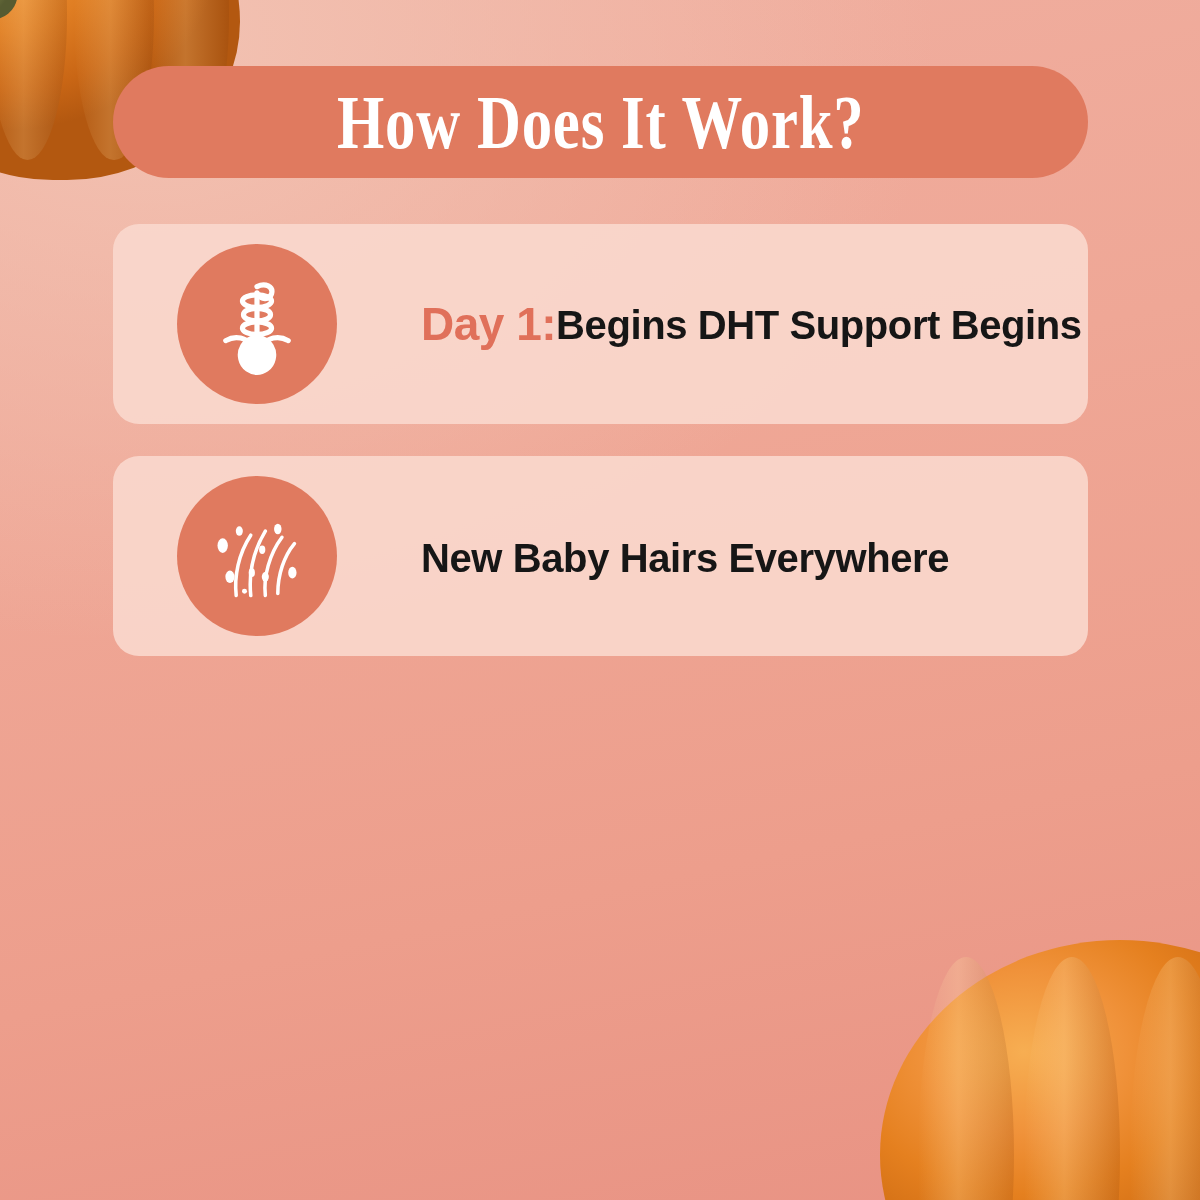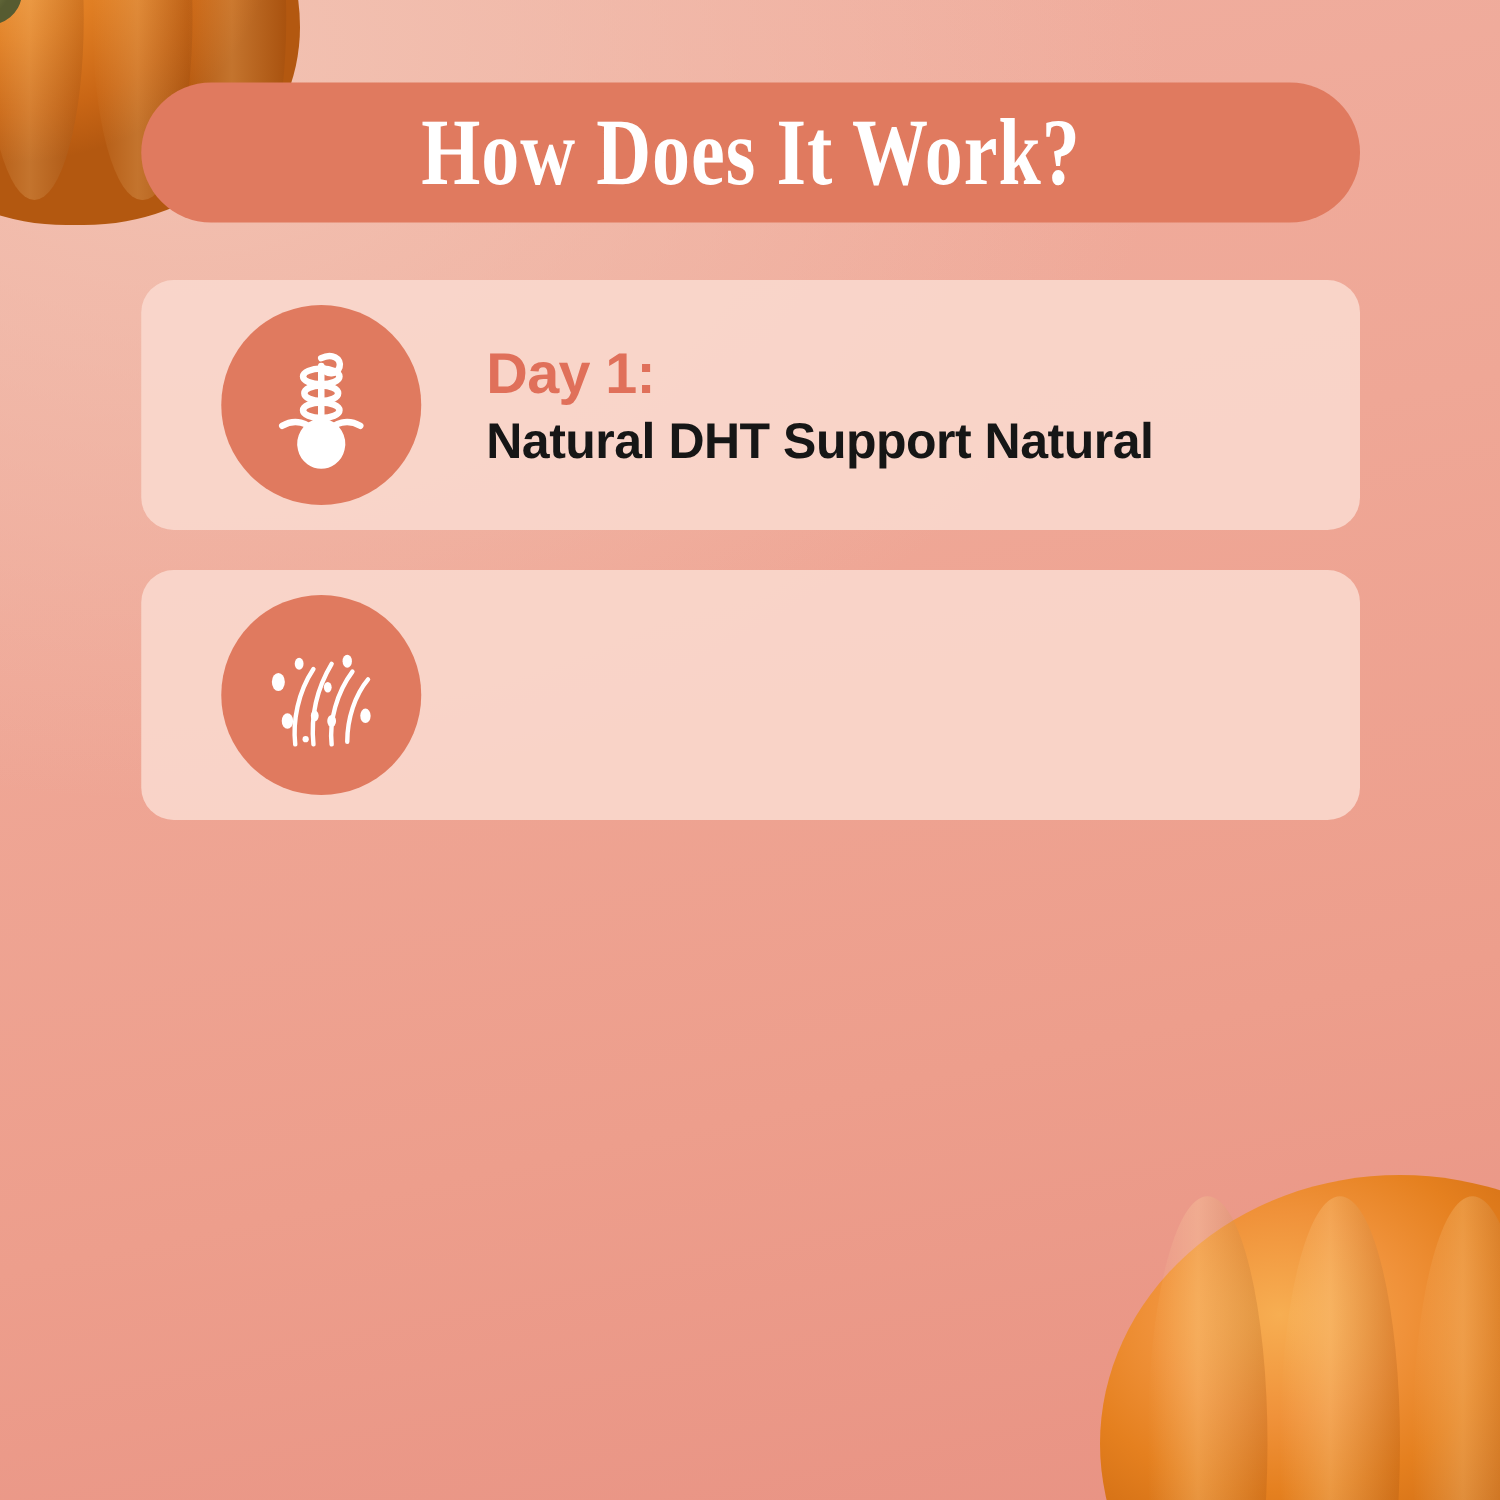--- a/index.html
+++ b/index.html
@@ -113,8 +113,8 @@
   .icon-wrap svg { display:block; width:104px; height:104px; }
 
   .text-wrap {
-    margin-left:52px;
-    display:flex; flex-direction:column; 
+    margin-left:84px;
+    display:flex; 
   }
   .day-label {
     font-size:46px;

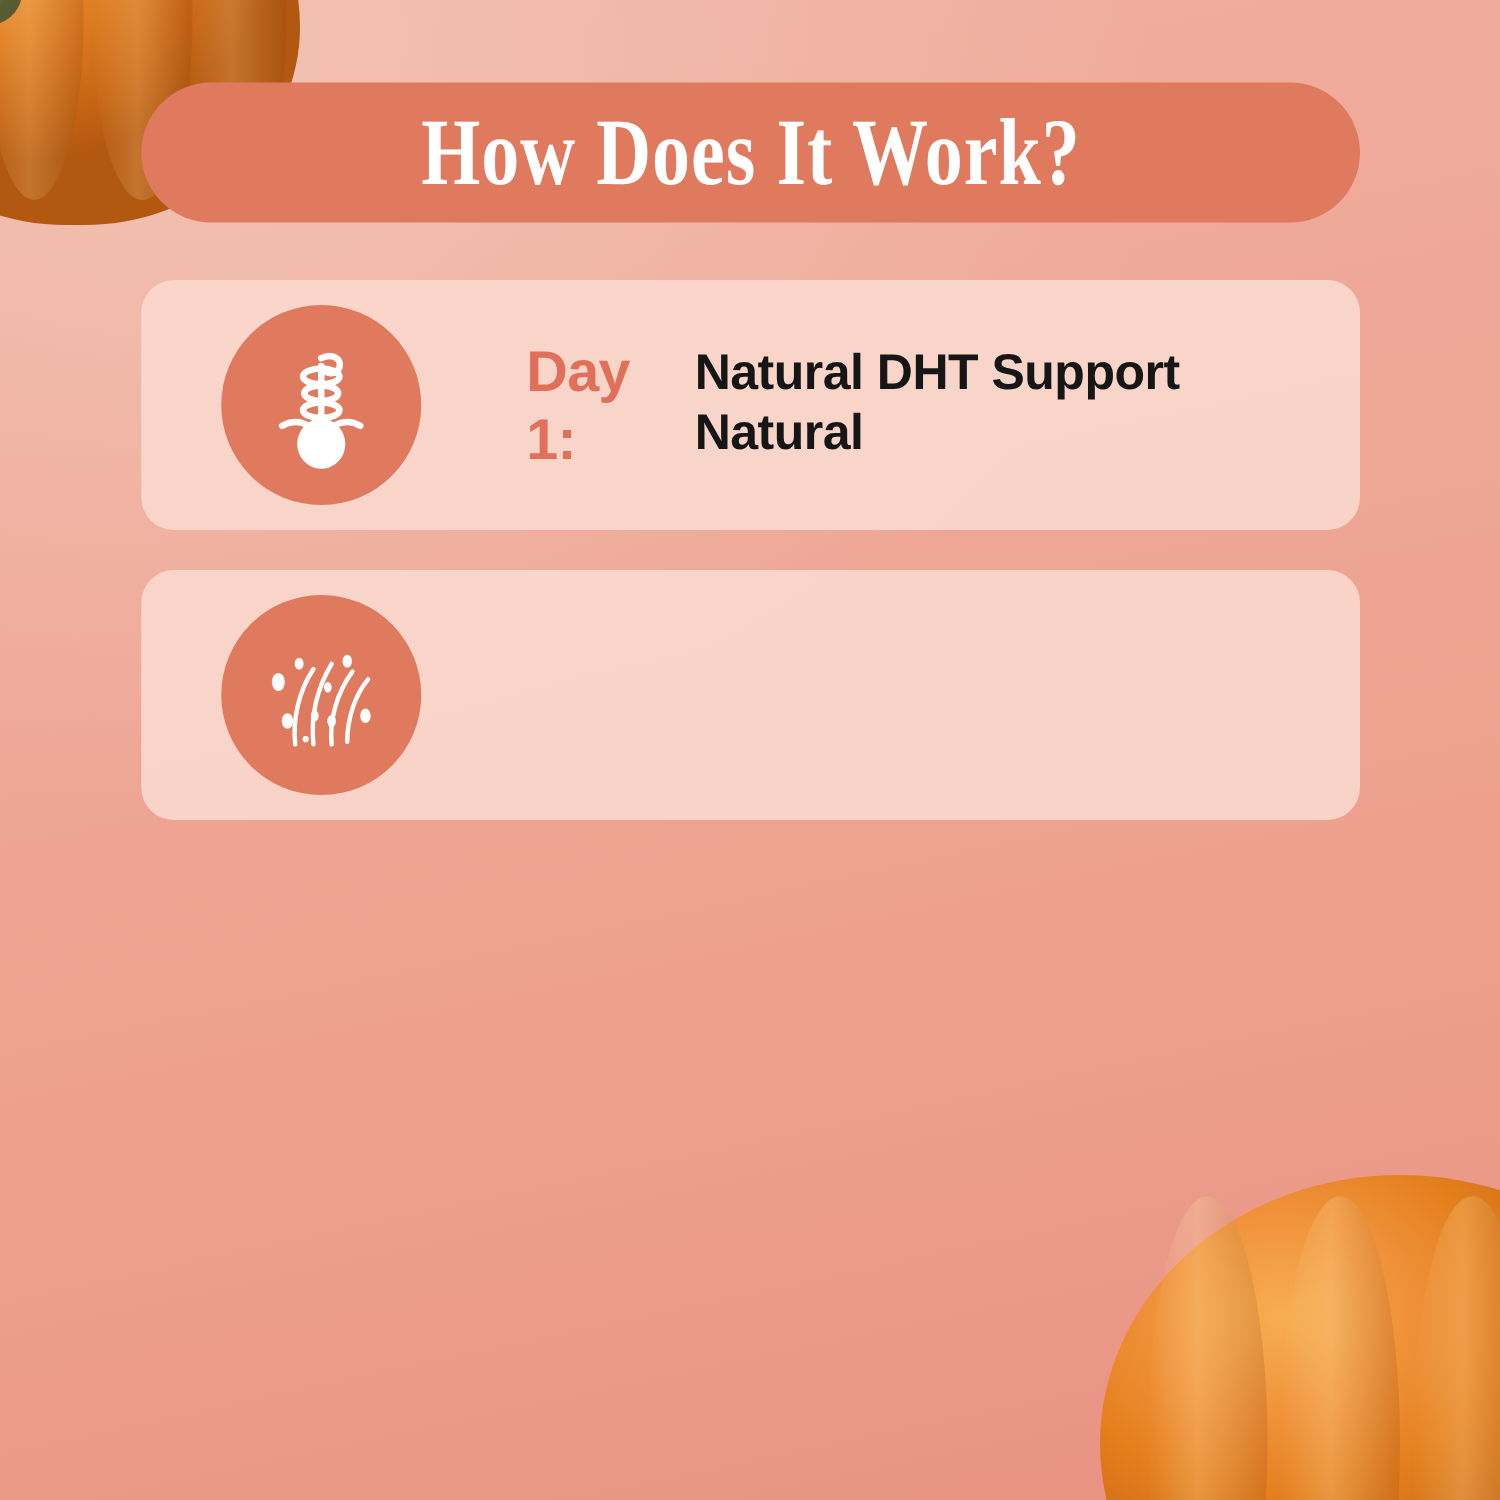--- a/index.html
+++ b/index.html
@@ -167,7 +167,7 @@
       </div>
       <div class="text-wrap">
         <div class="day-label">Day 1:</div>
-        <div class="desc-label">Natural DHT Support Natural</div>
+        <div class="desc-label">Begins DHT Support Begins</div>
       </div>
     </div>
 

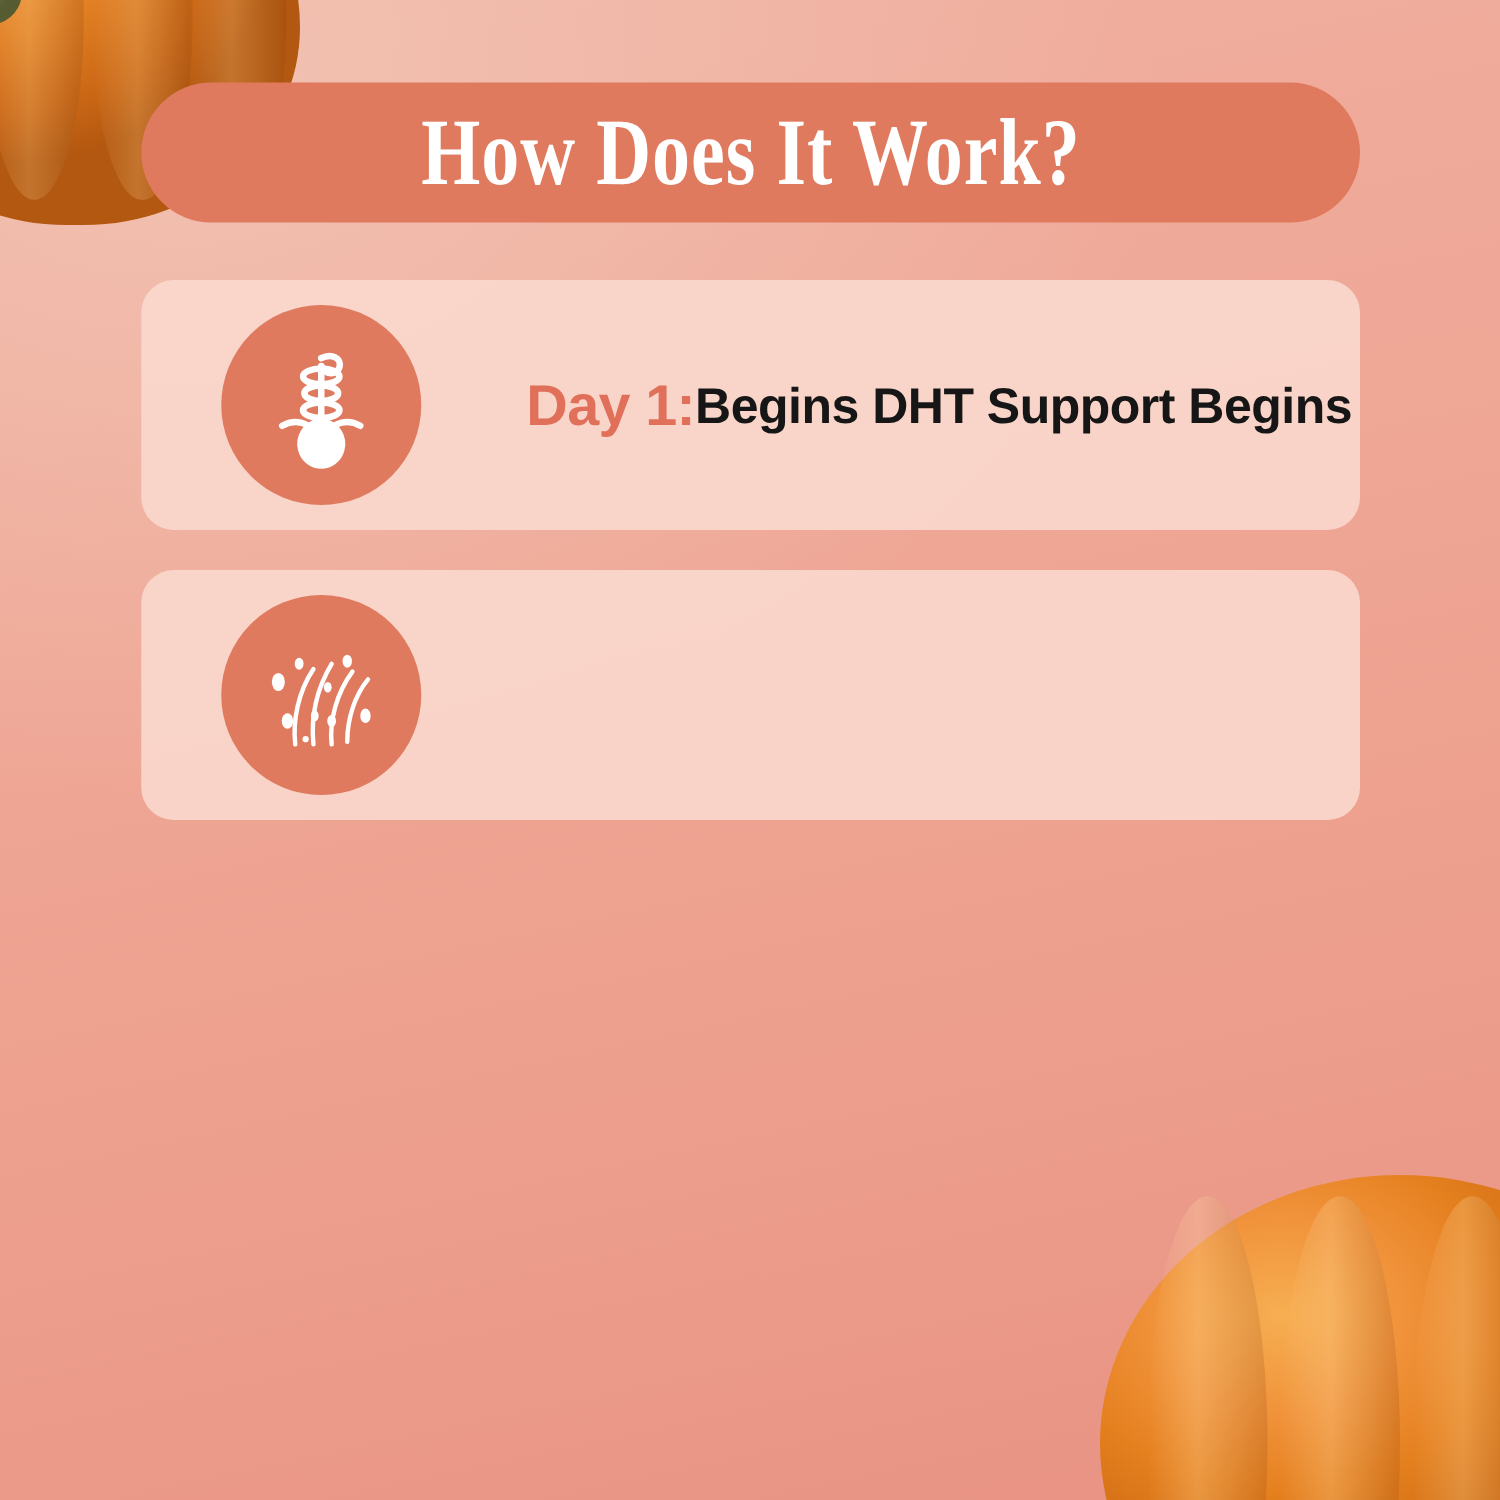--- a/index.html
+++ b/index.html
@@ -195,6 +195,7 @@
         </svg>
       </div>
       <div class="text-wrap">
+        <div class="desc-label">New Baby Hairs Everywhere</div>
       </div>
     </div>
 

